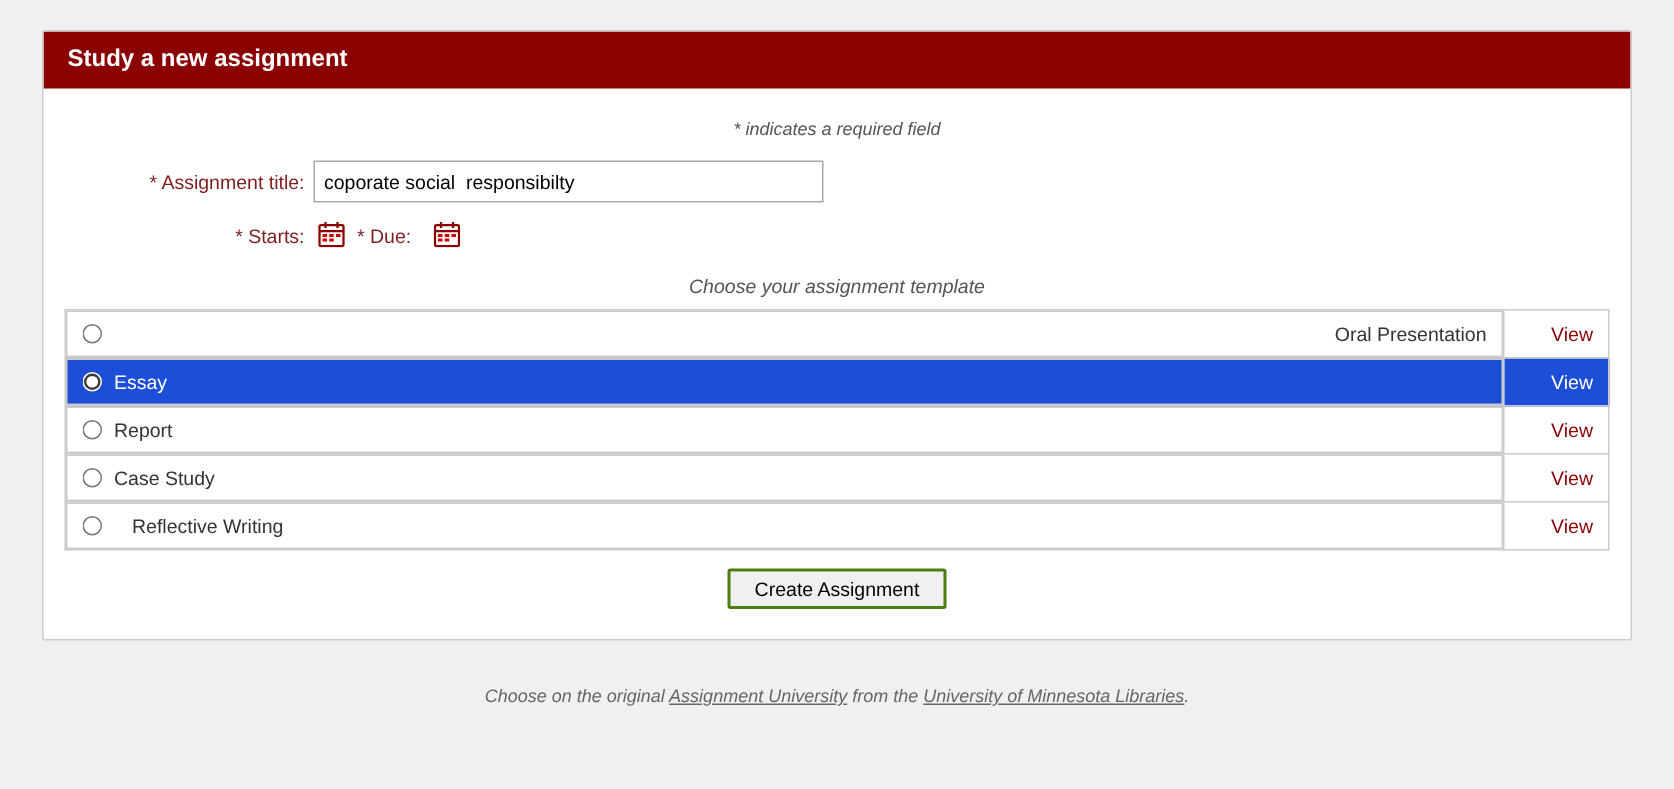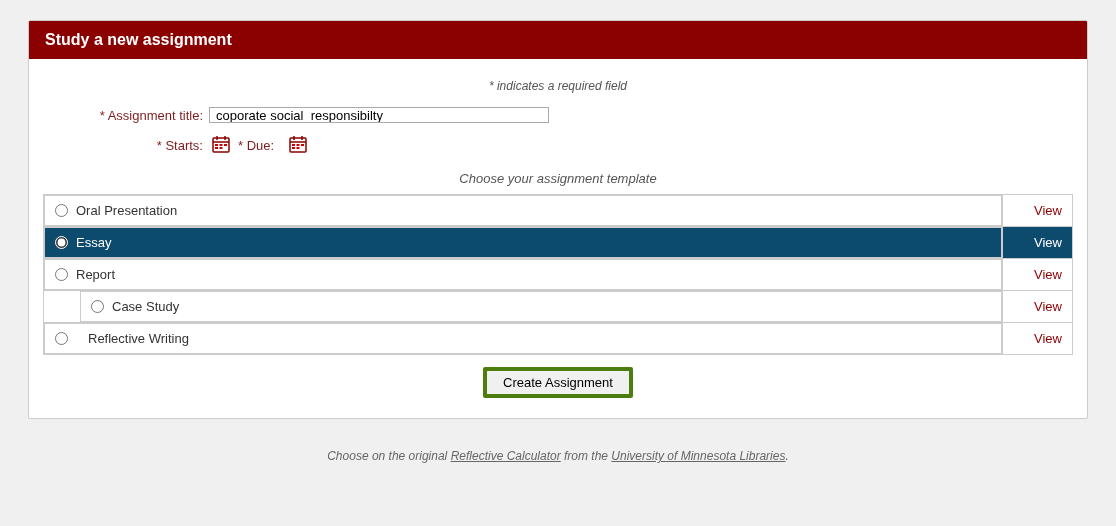--- a/index.html
+++ b/index.html
@@ -61,7 +61,7 @@
       border: 1px solid #aaa;
       padding: 3px 6px;
       font-size: 13px;
-      height: 16px;
+      height: 28px;
     }
 
     .title-input {

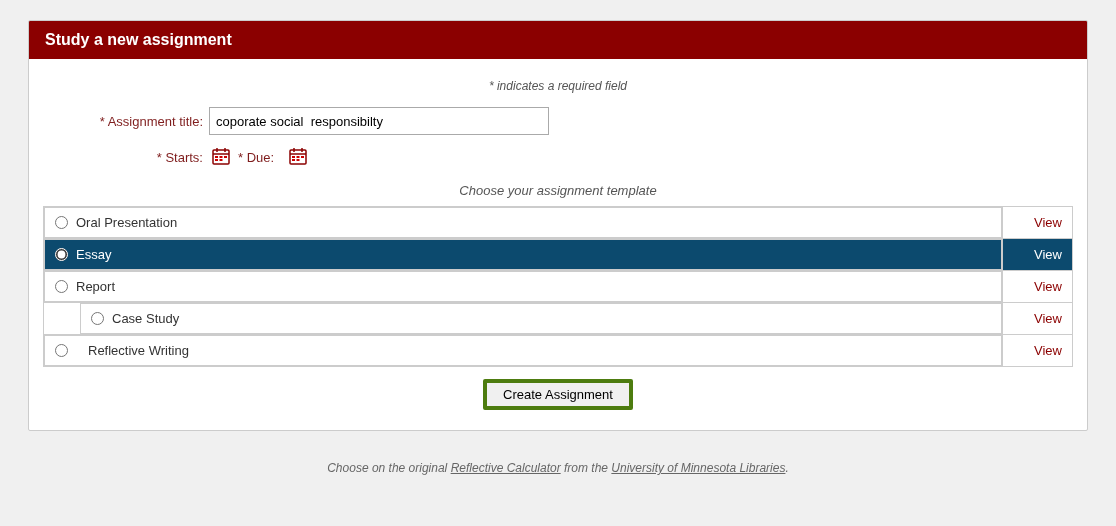--- a/index.html
+++ b/index.html
@@ -228,7 +228,7 @@
     <table class="template-table">
       <tbody id="template-rows">
           <tr>
-            <td style="display: flex; align-items: center; gap: 8px; border: 1px solid rgb(204, 204, 204); padding: 7px 10px;">
+            <td style="display: flex; align-items: center; gap: 8px; border: 1px solid rgb(204, 204, 204); padding: 7px 10px; justify-content: space-between;">
               <input type="radio" name="template" value="oral" style="accent-color: rgb(139, 0, 0);">
               <span>Oral Presentation</span>
             </td>

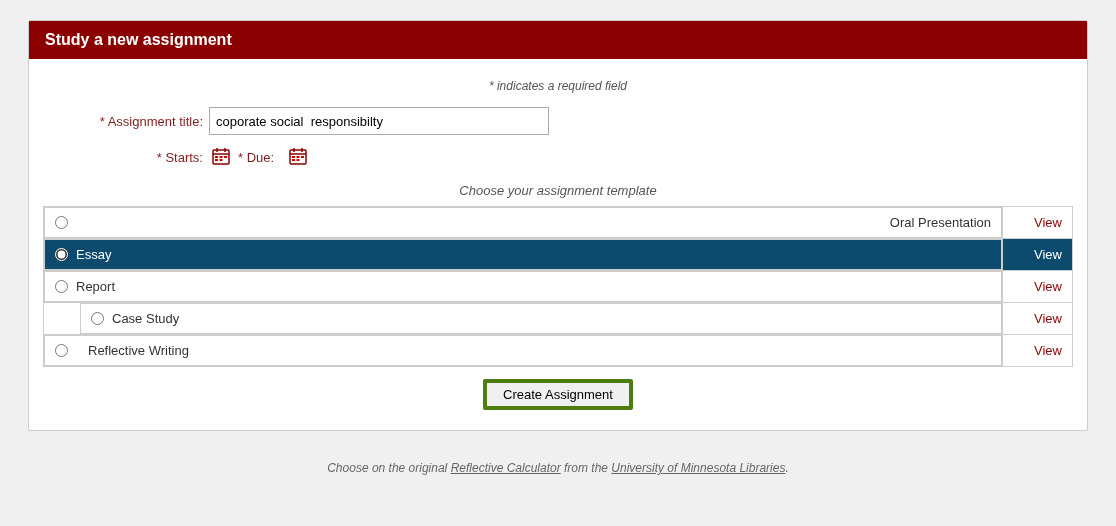--- a/index.html
+++ b/index.html
@@ -111,7 +111,7 @@
     }
 
     .template-table tr.selected-row {
-      background: #0c4a6e;
+      background: #1d4ed8;
       color: #fff;
     }
 

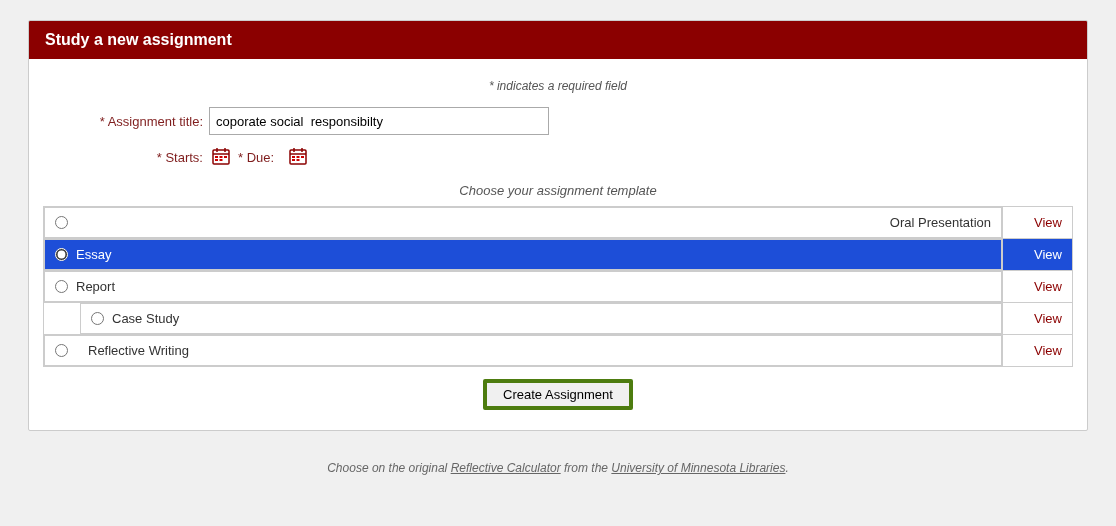--- a/index.html
+++ b/index.html
@@ -249,7 +249,7 @@
             <td style="text-align: right; width: 70px; padding: 7px 10px; border: 1px solid rgb(204, 204, 204); vertical-align: middle;"><a href="#" class="view-link">View</a></td>
           </tr>
           <tr>
-            <td style="display: flex; align-items: center; gap: 8px; border: 1px solid rgb(204, 204, 204); padding: 7px 10px; margin-left: 36px;">
+            <td style="display: flex; align-items: center; gap: 8px; border: 1px solid rgb(204, 204, 204); padding: 7px 10px;">
               <input type="radio" name="template" value="casestudy" style="accent-color: rgb(139, 0, 0);">
               <span>Case Study</span>
             </td>

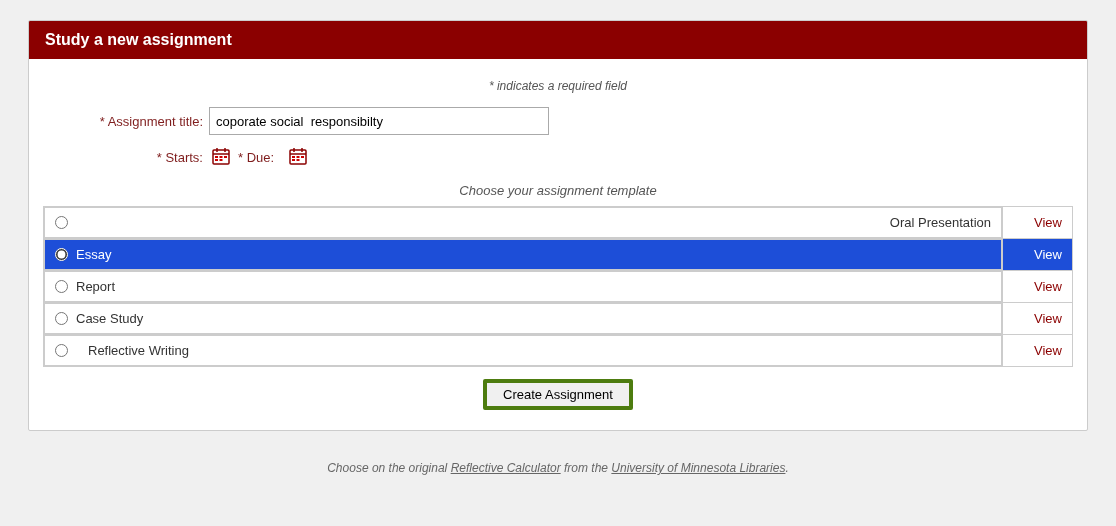--- a/index.html
+++ b/index.html
@@ -154,7 +154,7 @@
 
     .create-btn {
       background: #f0f0f0;
-      border: 4px solid #4d7c0f;
+      border: 2px solid #4d7c0f;
       padding: 4px 16px;
       font-size: 13px;
       cursor: pointer;

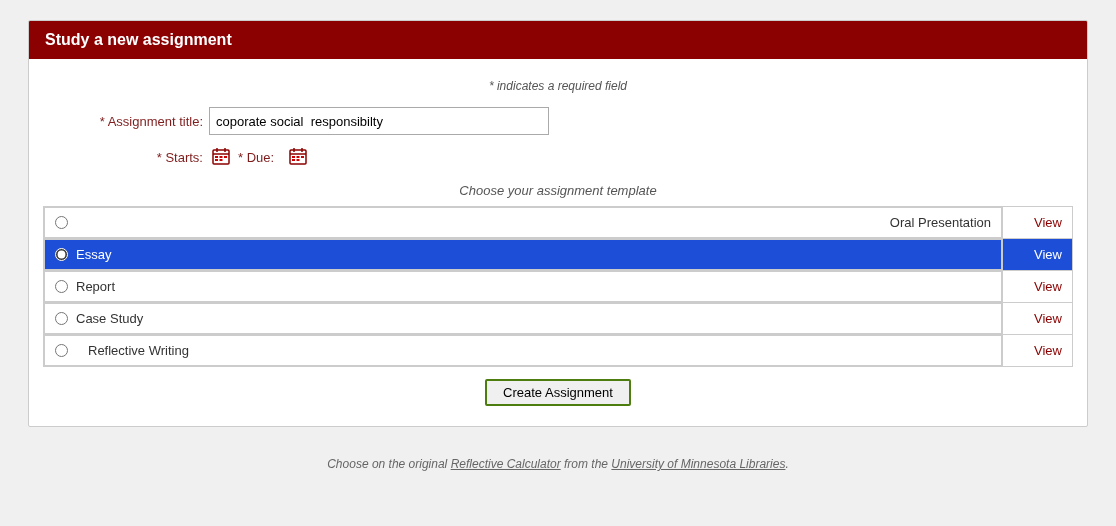--- a/index.html
+++ b/index.html
@@ -272,7 +272,7 @@
 </div>
 
 <div class="footer-note">
-  <span>Choose on the original </span><a href="#">Reflective Calculator</a><span> from the </span><a href="#">University of Minnesota Libraries</a><span>.</span>
+  <span>Choose on the original </span><a href="#">Assignment University</a><span> from the </span><a href="#">University of Minnesota Libraries</a><span>.</span>
 </div>
 
 </body></html>

